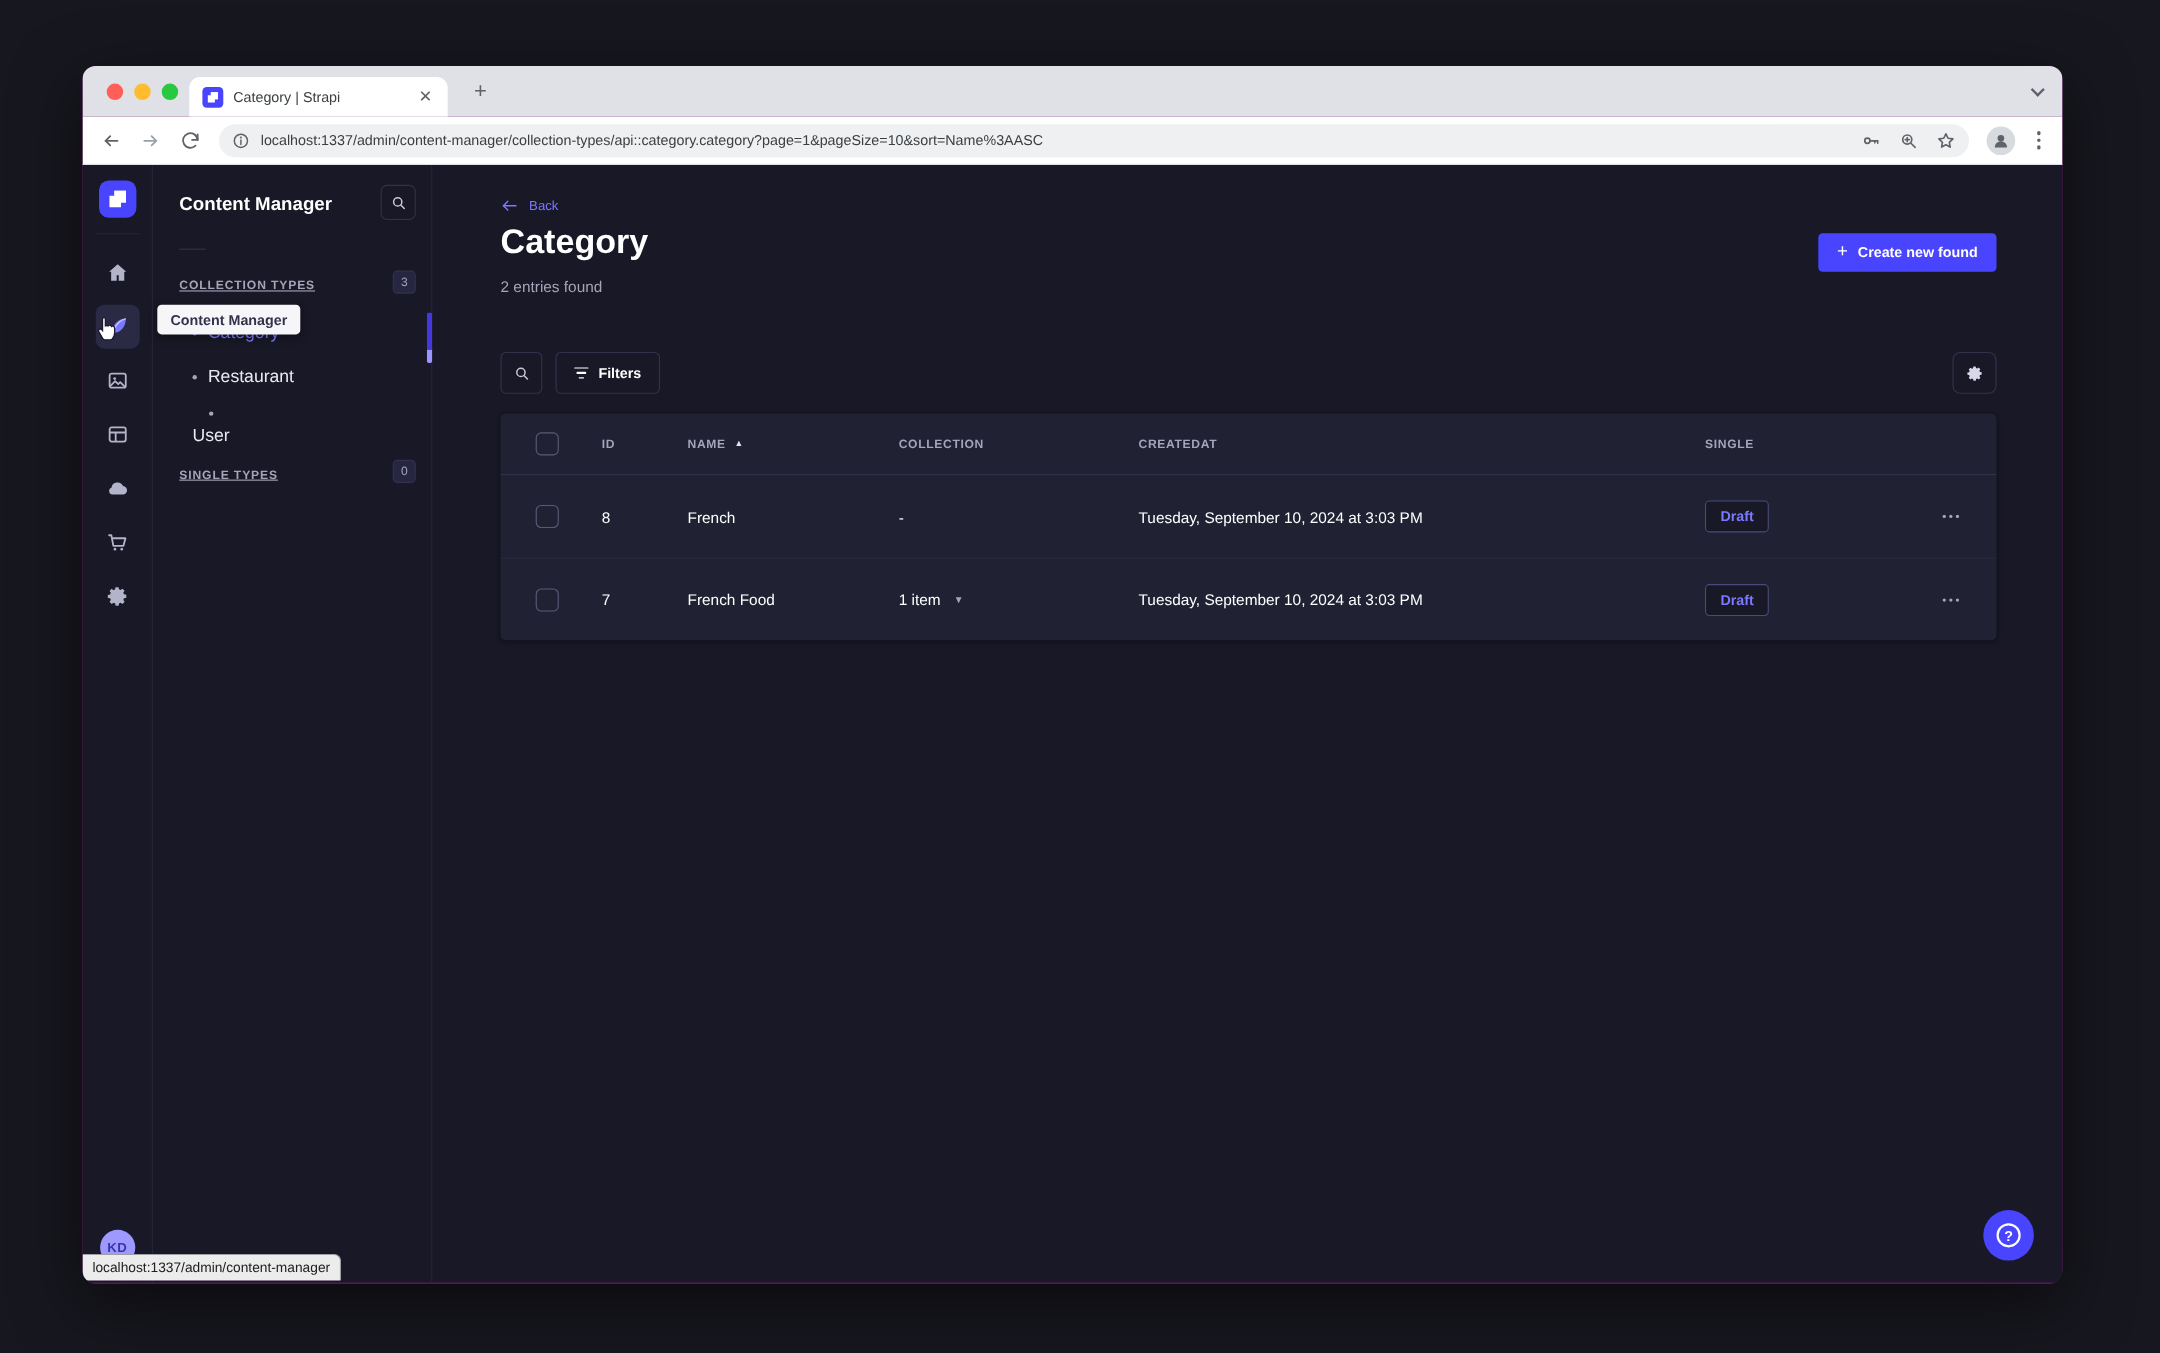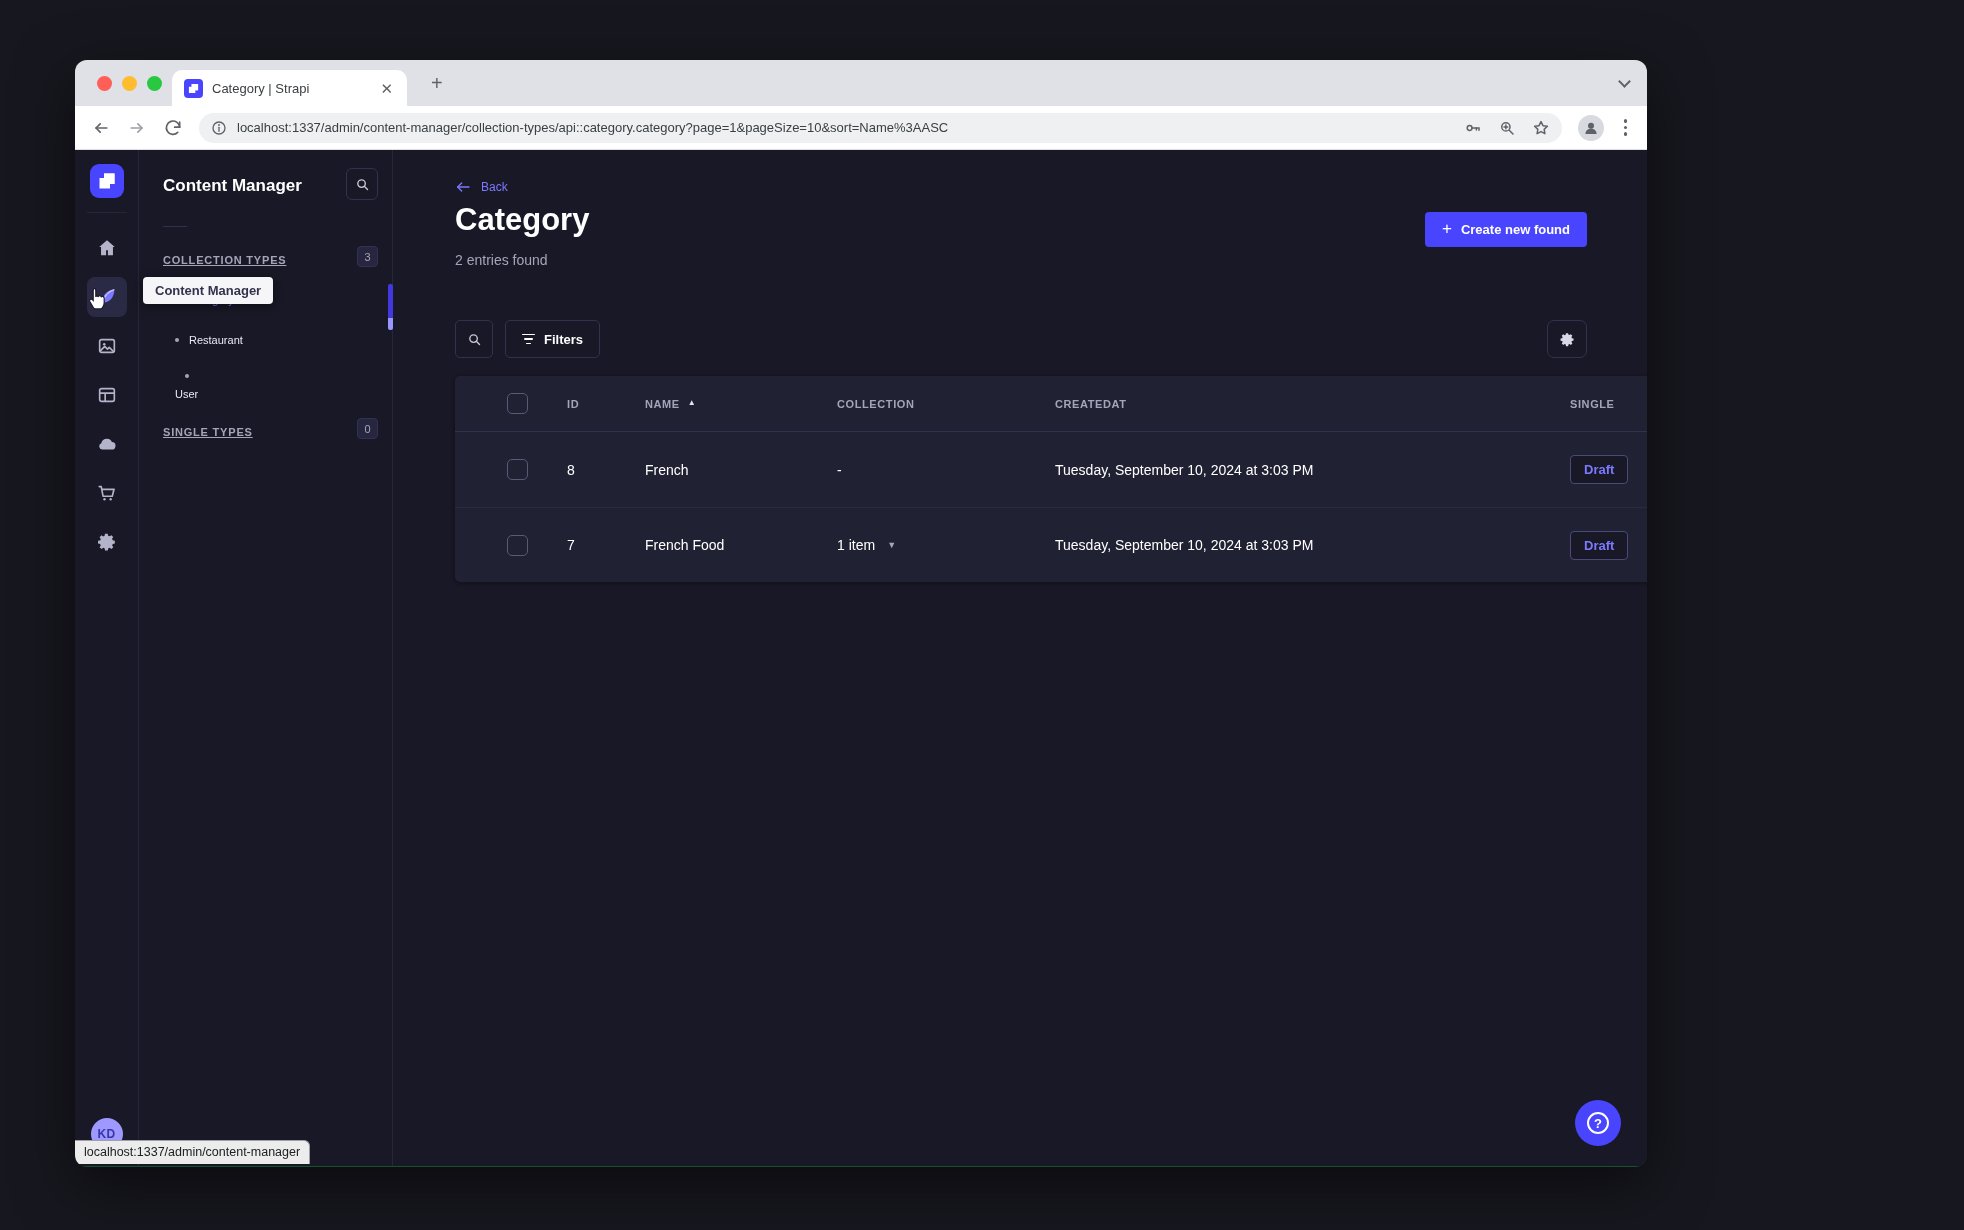--- a/index.html
+++ b/index.html
@@ -11,8 +11,8 @@
     position:relative;
   }
   .window {
-    position:absolute; left:75px; top:60px; width:1572px; height:1107px;
-    border-radius:12px; overflow:hidden; background:#14532d;
+    position:absolute; left:75px; top:60px; width:1800px; height:1107px;
+    border-radius:12px; overflow:hidden; background:#701a75;
     box-shadow:0 18px 60px rgba(0,0,0,.55);
   }
   

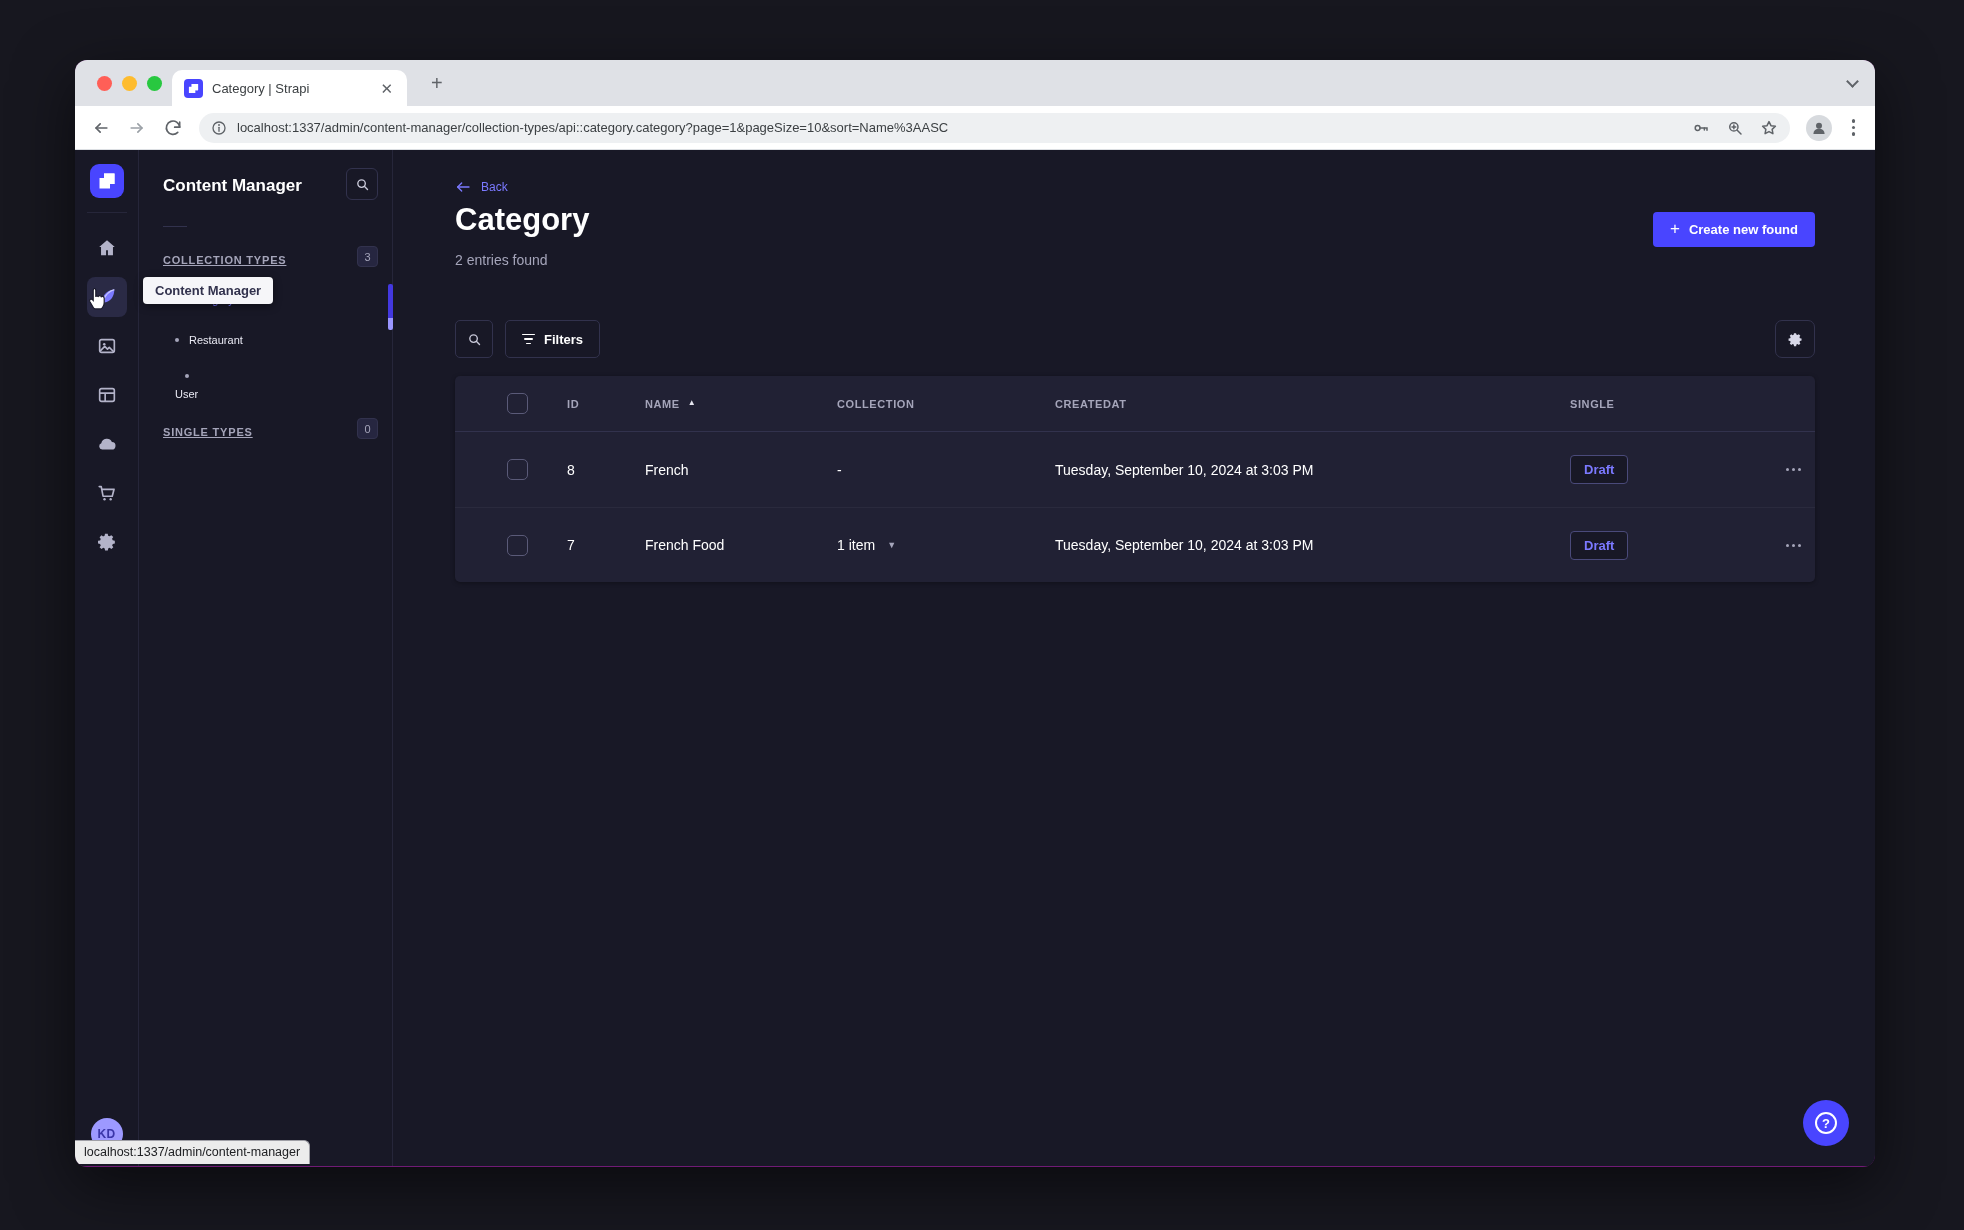--- a/index.html
+++ b/index.html
@@ -55,7 +55,7 @@
   .subnav-hr { position:absolute; left:24px; top:76px; width:24px; height:1px; background:#32324d; }
   .section-label { position:absolute; left:24px; font-size:11px; font-weight:bold; letter-spacing:.8px; color:#a5a5ba;text-decoration:underline; }
   .section-badge { position:absolute; right:14px; width:21px; height:21px; border-radius:4px; background:#262640; border:1px solid #32324d; color:#a5a5ba; font-size:11px; display:flex; align-items:center; justify-content:center; transform:translateY(-4px); }
-  .sn-item { position:absolute; left:36px; display:flex; align-items:center; gap:10px; font-size:11px; color:#eaeaf4; }
+  .sn-item { position:absolute; left:36px; display:flex; align-items:center; gap:10px; font-size:16px; color:#eaeaf4; }
   .sn-item .dot { width:4px; height:4px; border-radius:50%; background:#a5a5ba; }
   .sn-item.active { color:#7b79ff; }
   .sn-item.active .dot { background:#7b79ff; }

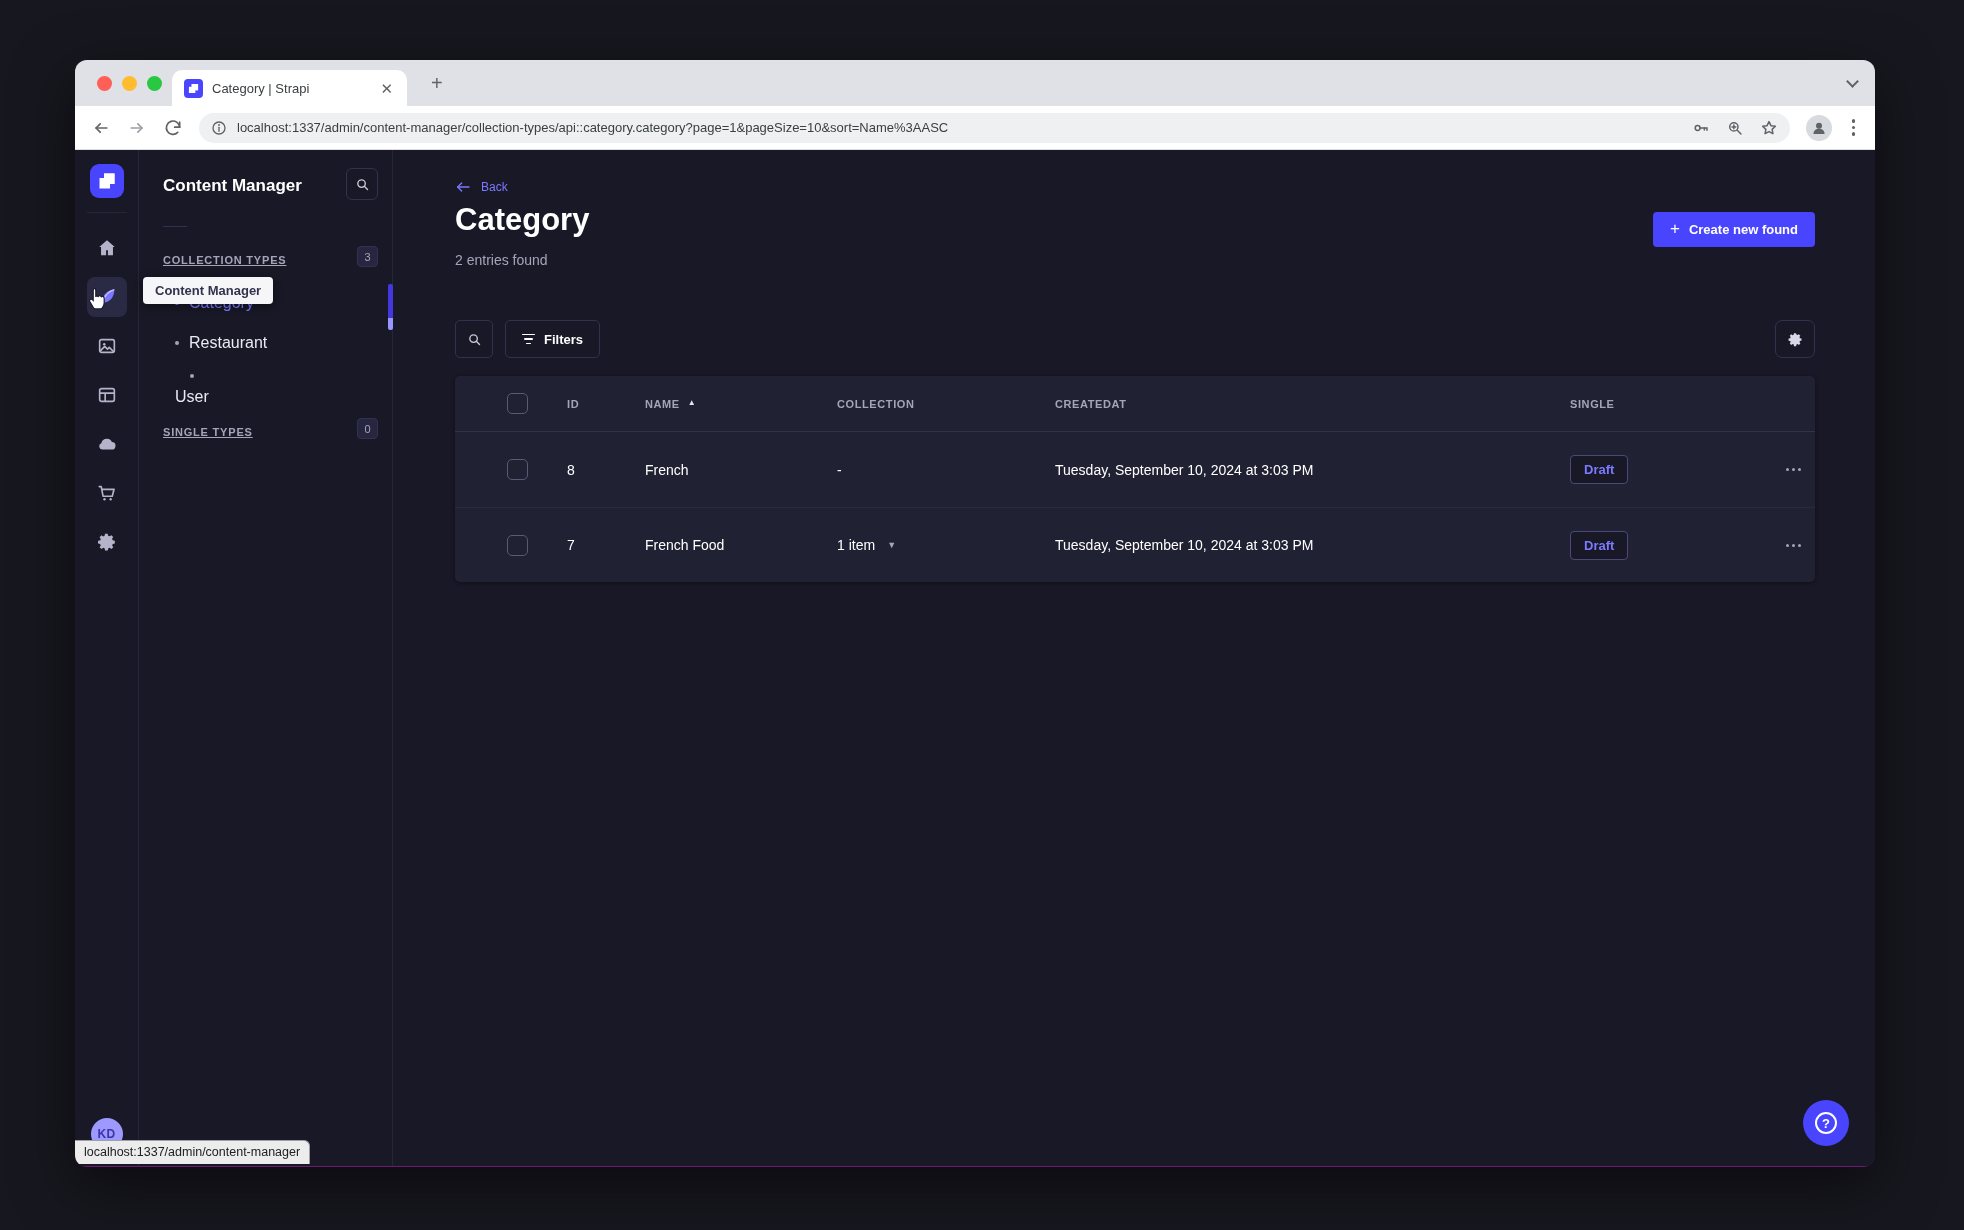--- a/index.html
+++ b/index.html
@@ -76,7 +76,7 @@
   .gear-btn { position:absolute; right:60px; top:170px; width:40px; height:38px; border:1px solid #32324d; border-radius:7px; background:transparent; color:#d8d8e8; display:flex; align-items:center; justify-content:center; }
   
   .card { position:absolute; left:62px; top:226px; width:1360px; background:#212134; border-radius:5px; box-shadow:0 1px 4px rgba(0,0,0,.35); }
-  .trow { display:grid; grid-template-columns:64px 78px 192px 218px 515px 223px 70px; align-items:center;padding-left:20px; }
+  .trow { display:grid; grid-template-columns:64px 78px 192px 218px 515px 223px 70px; align-items:center; }
   .thead { height:56px; border-bottom:1px solid #32324d; }
   .tbody-row { height:75px; }
   .tbody-row + .tbody-row { border-top:1px solid #2a2a3d; }

